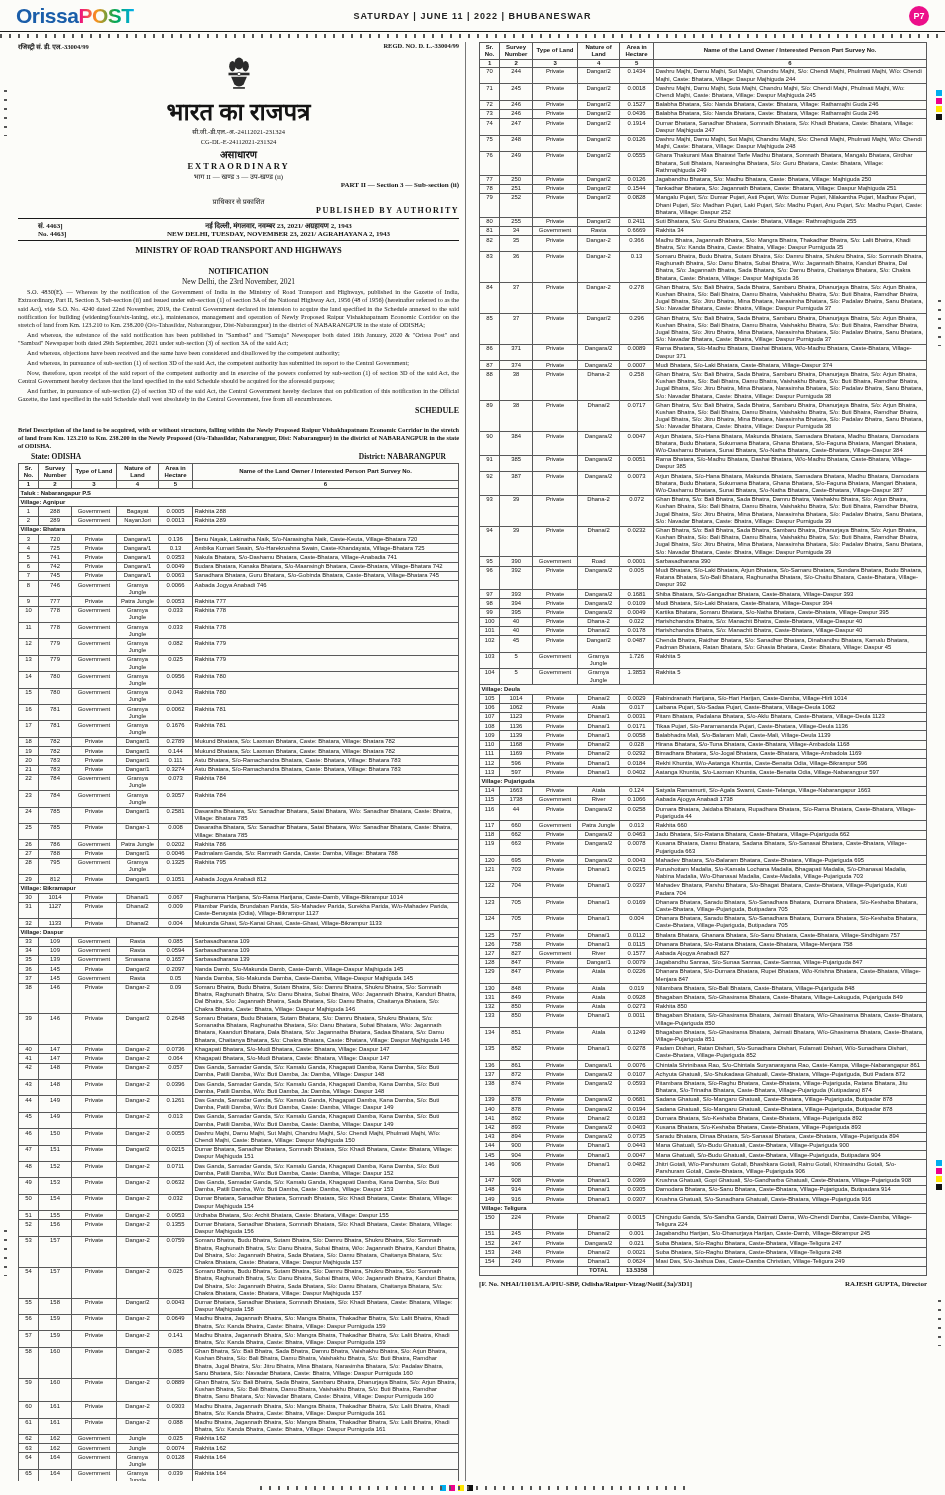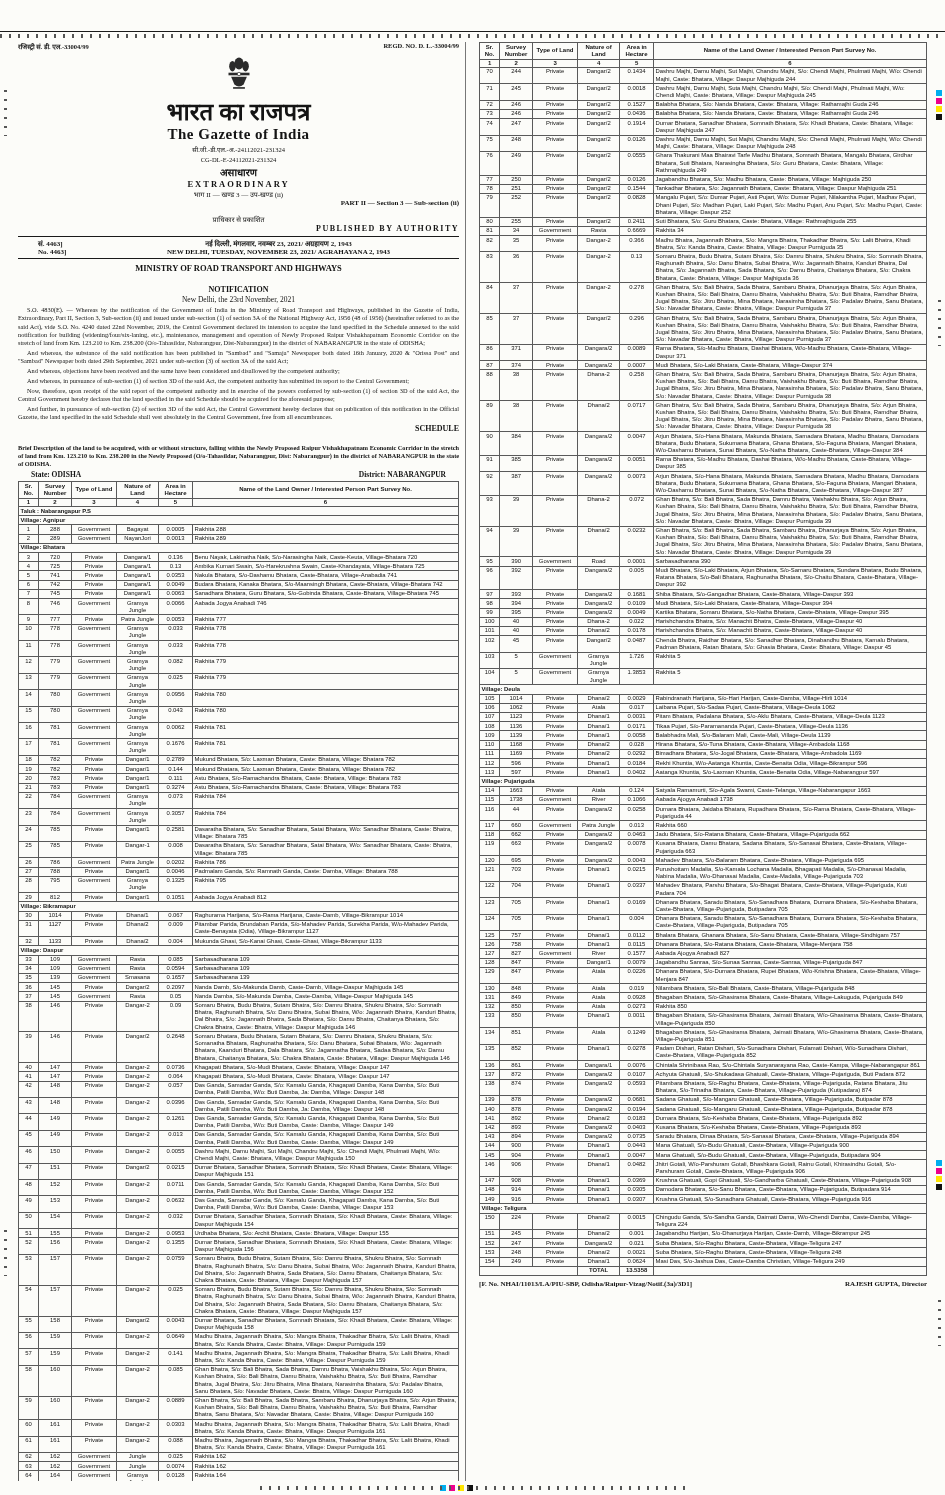--- a/index.html
+++ b/index.html
@@ -84,6 +84,13 @@
 
 <div class="page">
 
+  <div class="topbar">
+    <div class="logo">
+      <span class="orissa">Orissa</span><span class="post">POST</span>
+    </div>
+    <div class="dateline">SATURDAY | JUNE 11 | 2022 | BHUBANESWAR</div>
+    <div class="pbadge">P7</div>
+  </div>
   <div class="top-rule"></div>
   <div class="ruler"></div>
 

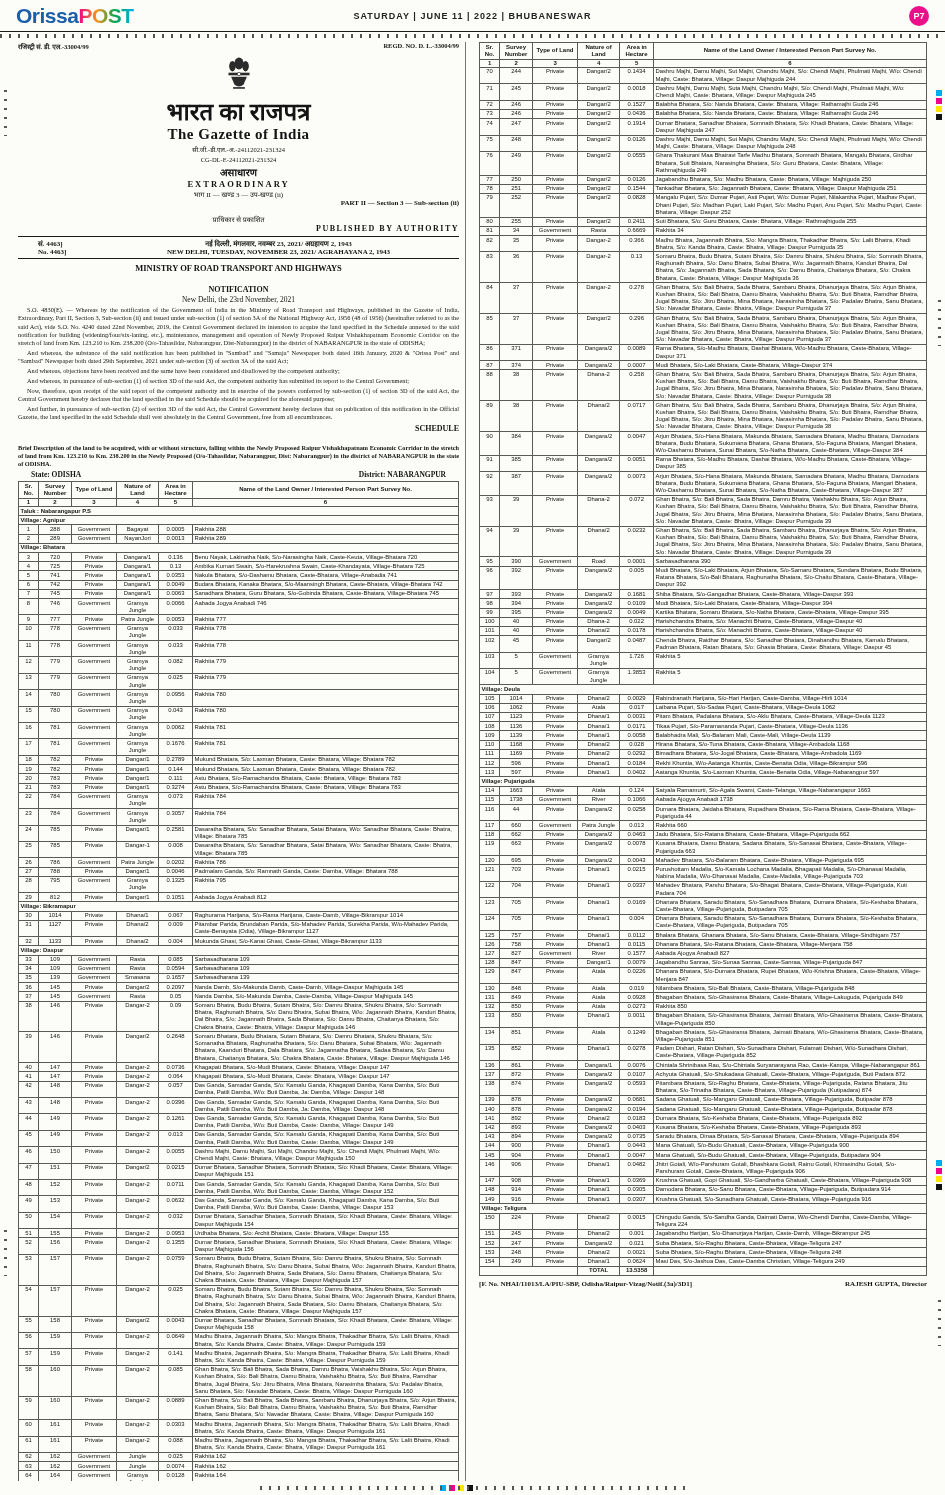--- a/index.html
+++ b/index.html
@@ -143,7 +143,6 @@
       </div>
 
       <div class="g-title-hi">भारत का राजपत्र</div>
-      <div class="g-title-en">The Gazette of India</div>
       <div class="g-small">सी.जी.-डी.एल.-अ.-24112021-231324</div>
       <div class="g-small">CG-DL-E-24112021-231324</div>
       <div class="g-extra-hi">असाधारण</div>

